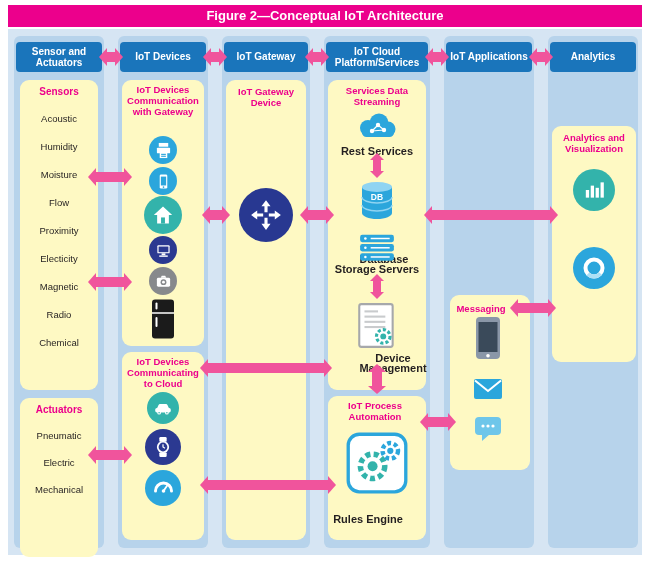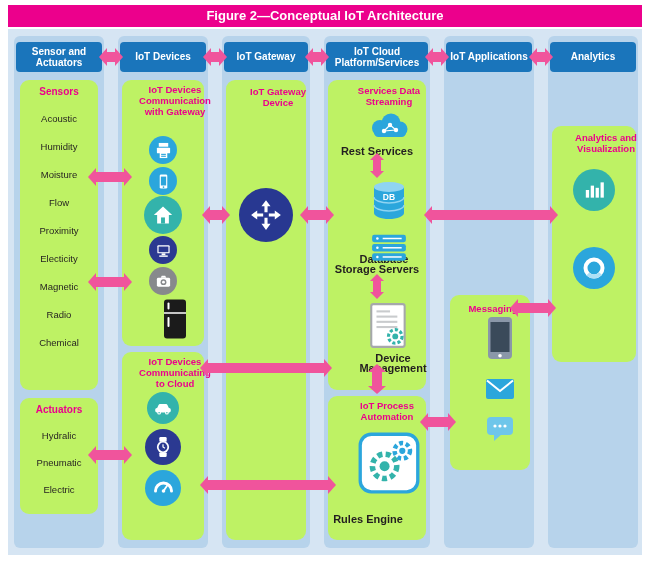--- a/index.html
+++ b/index.html
@@ -13,7 +13,7 @@
   .colhead { position:absolute; top:42px; height:30px; background:#1a75bb; border-radius:4px; color:#fff;
     font-weight:bold; font-size:10px; line-height:11.5px; display:flex; align-items:center; justify-content:center;
     text-align:center; z-index:3; padding:0 3px; }
-  .wbox { position:absolute; background:#bef264; border-radius:9px; z-index:2; }
+  .wbox { position:absolute; background:#fef9c3; border-radius:9px; z-index:2; }
   .abs { position:absolute; z-index:3;margin-left:12px; }
   .pink-h { color:#ec008c; font-weight:bold; font-size:9.5px; line-height:11px; text-align:center; }
   .in-h { color:#ec008c; font-weight:bold; font-size:10px; text-align:center; padding-top:6px; height:24px; }

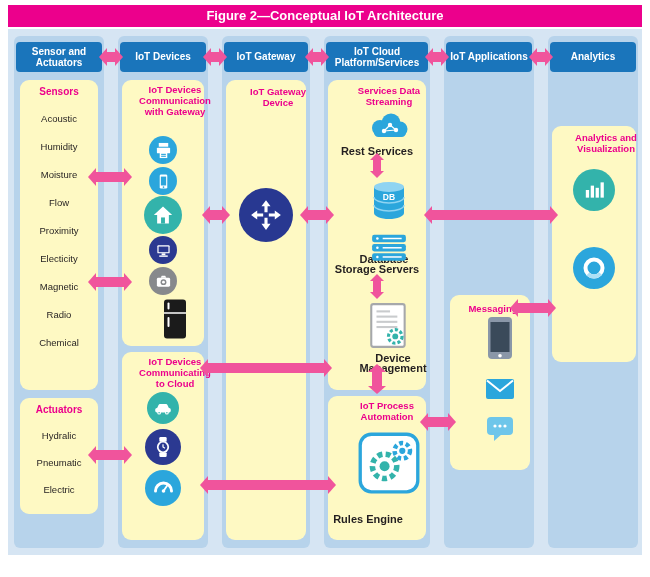--- a/index.html
+++ b/index.html
@@ -14,7 +14,7 @@
     font-weight:bold; font-size:10px; line-height:11.5px; display:flex; align-items:center; justify-content:center;
     text-align:center; z-index:3; padding:0 3px; }
   .wbox { position:absolute; background:#fef9c3; border-radius:9px; z-index:2; }
-  .abs { position:absolute; z-index:3;margin-left:12px; }
+  .abs { position:absolute; z-index:3; }
   .pink-h { color:#ec008c; font-weight:bold; font-size:9.5px; line-height:11px; text-align:center; }
   .in-h { color:#ec008c; font-weight:bold; font-size:10px; text-align:center; padding-top:6px; height:24px; }
   .item { font-size:9.5px; color:#231f20; display:flex; align-items:center; justify-content:center; }

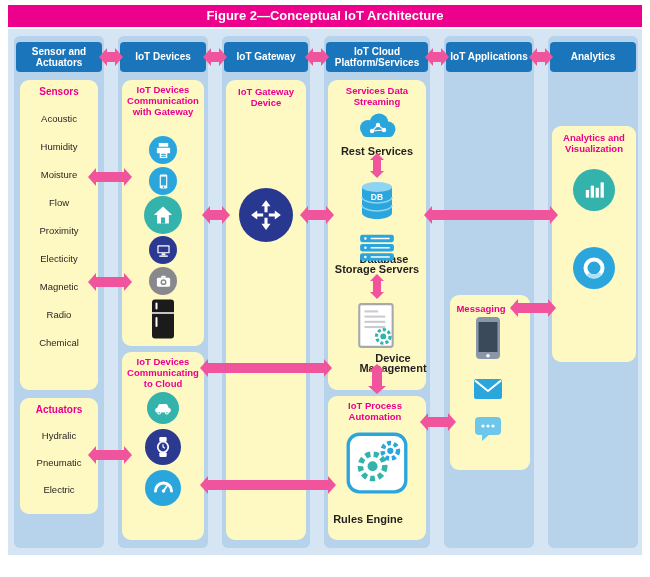--- a/index.html
+++ b/index.html
@@ -78,7 +78,7 @@
     <div class="item s-item">Chemical</div>
   </div>
 
-  <div class="wbox" style="left:20px;top:398px;width:78px;height:116px;">
+  <div class="wbox" style="left:20px;top:398px;width:78px;height:159px;">
     <div class="in-h">Actuators</div>
     <div class="item a-item">Hydralic</div>
     <div class="item a-item">Pneumatic</div>

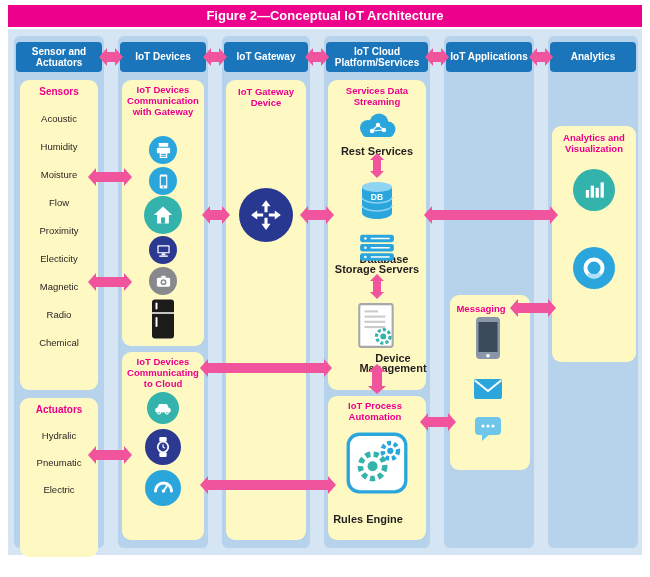--- a/index.html
+++ b/index.html
@@ -80,7 +80,6 @@
 
   <div class="wbox" style="left:20px;top:398px;width:78px;height:159px;">
     <div class="in-h">Actuators</div>
-    <div class="item a-item">Hydralic</div>
     <div class="item a-item">Pneumatic</div>
     <div class="item a-item">Electric</div>
   </div>

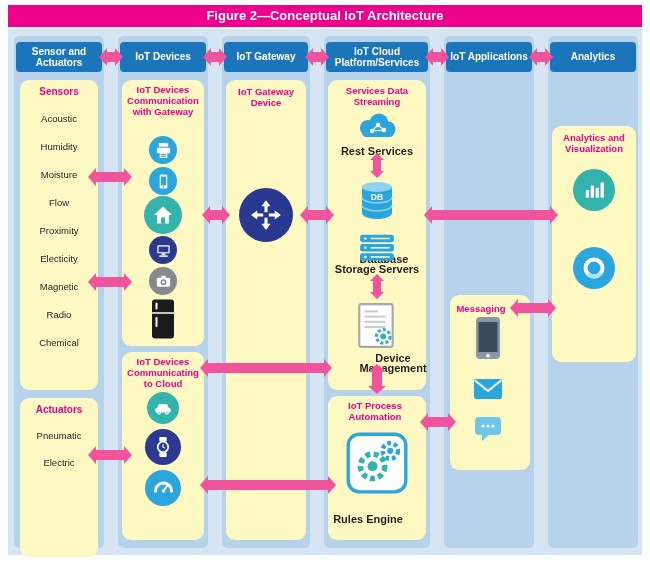--- a/index.html
+++ b/index.html
@@ -82,6 +82,7 @@
     <div class="in-h">Actuators</div>
     <div class="item a-item">Pneumatic</div>
     <div class="item a-item">Electric</div>
+    <div class="item a-item">Mechanical</div>
   </div>
 
   <div class="wbox" style="left:122px;top:80px;width:82px;height:266px;"></div>

